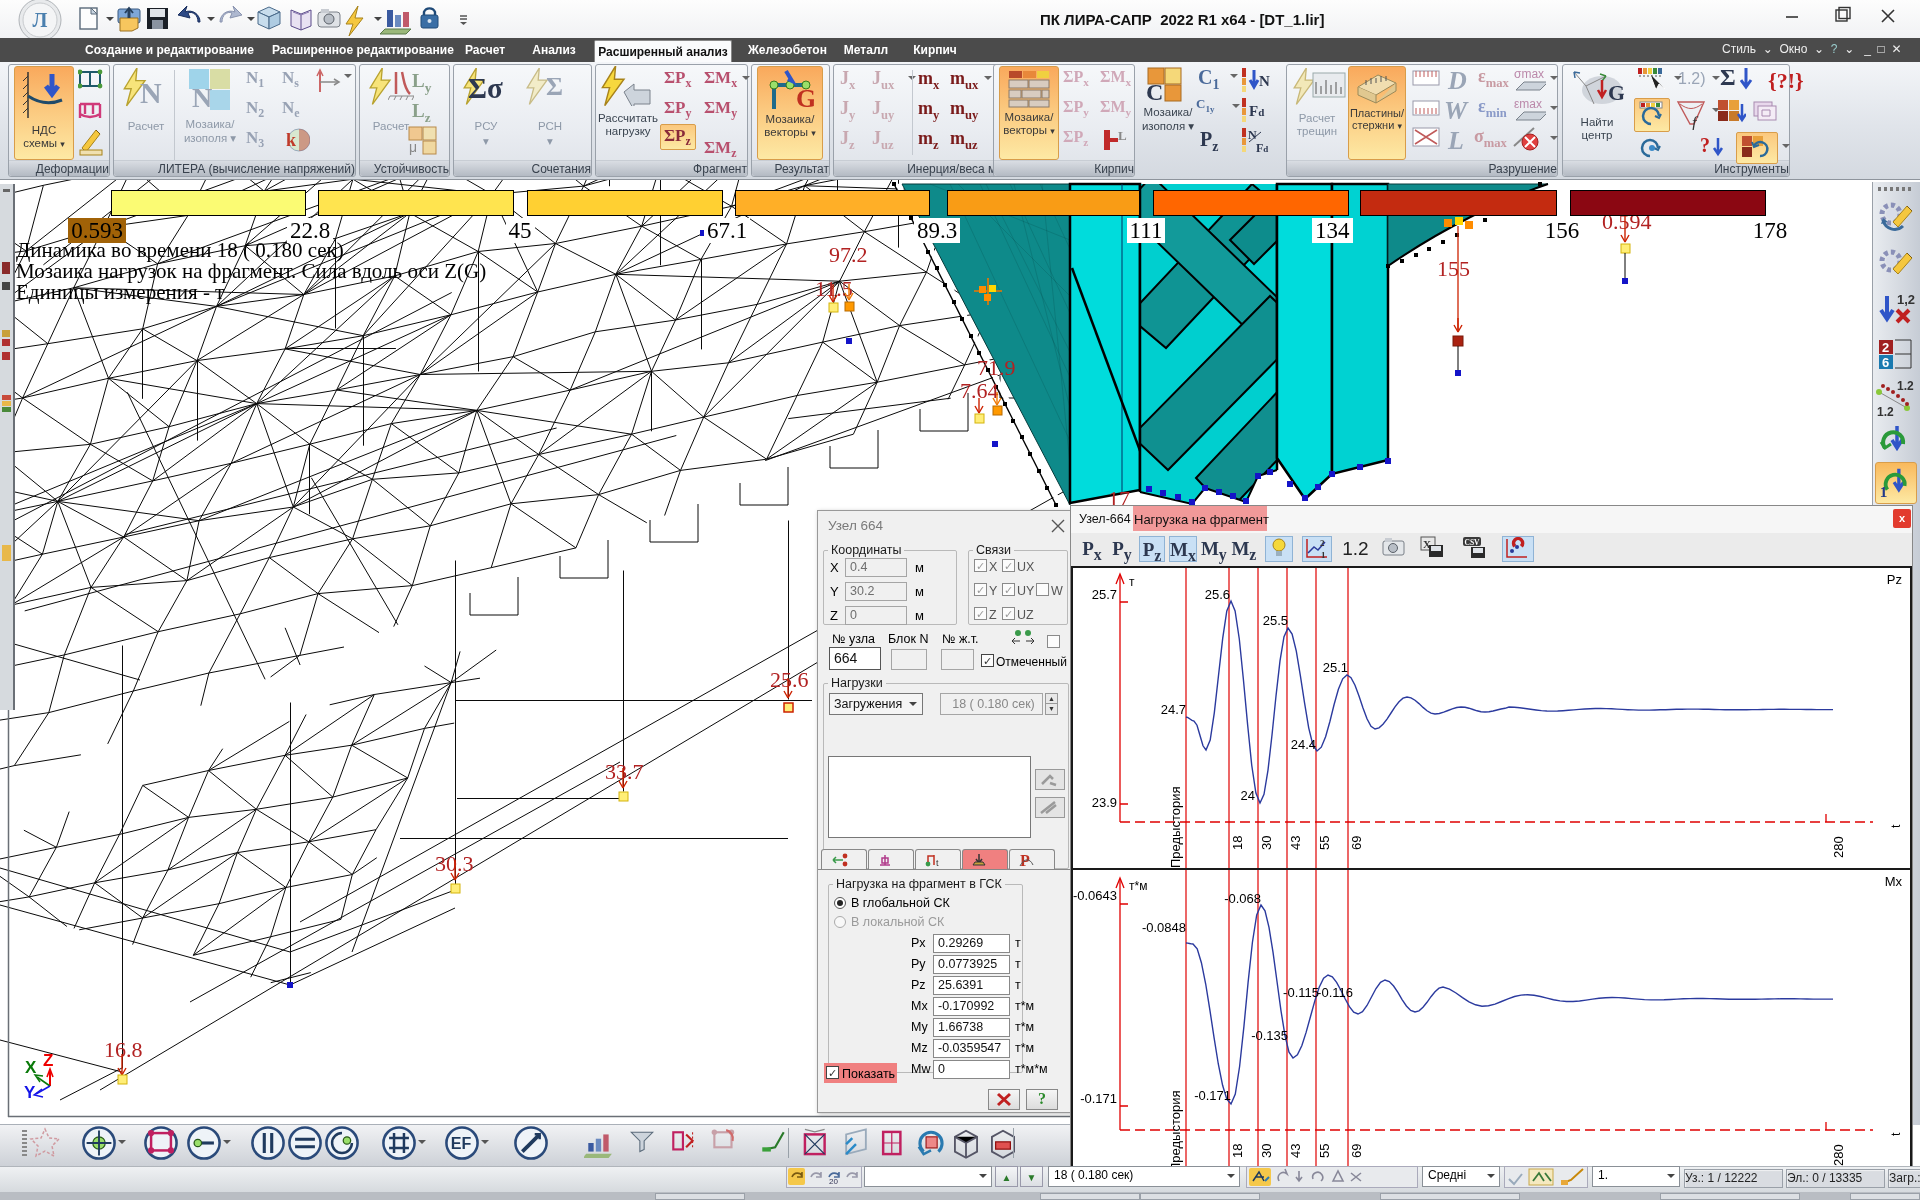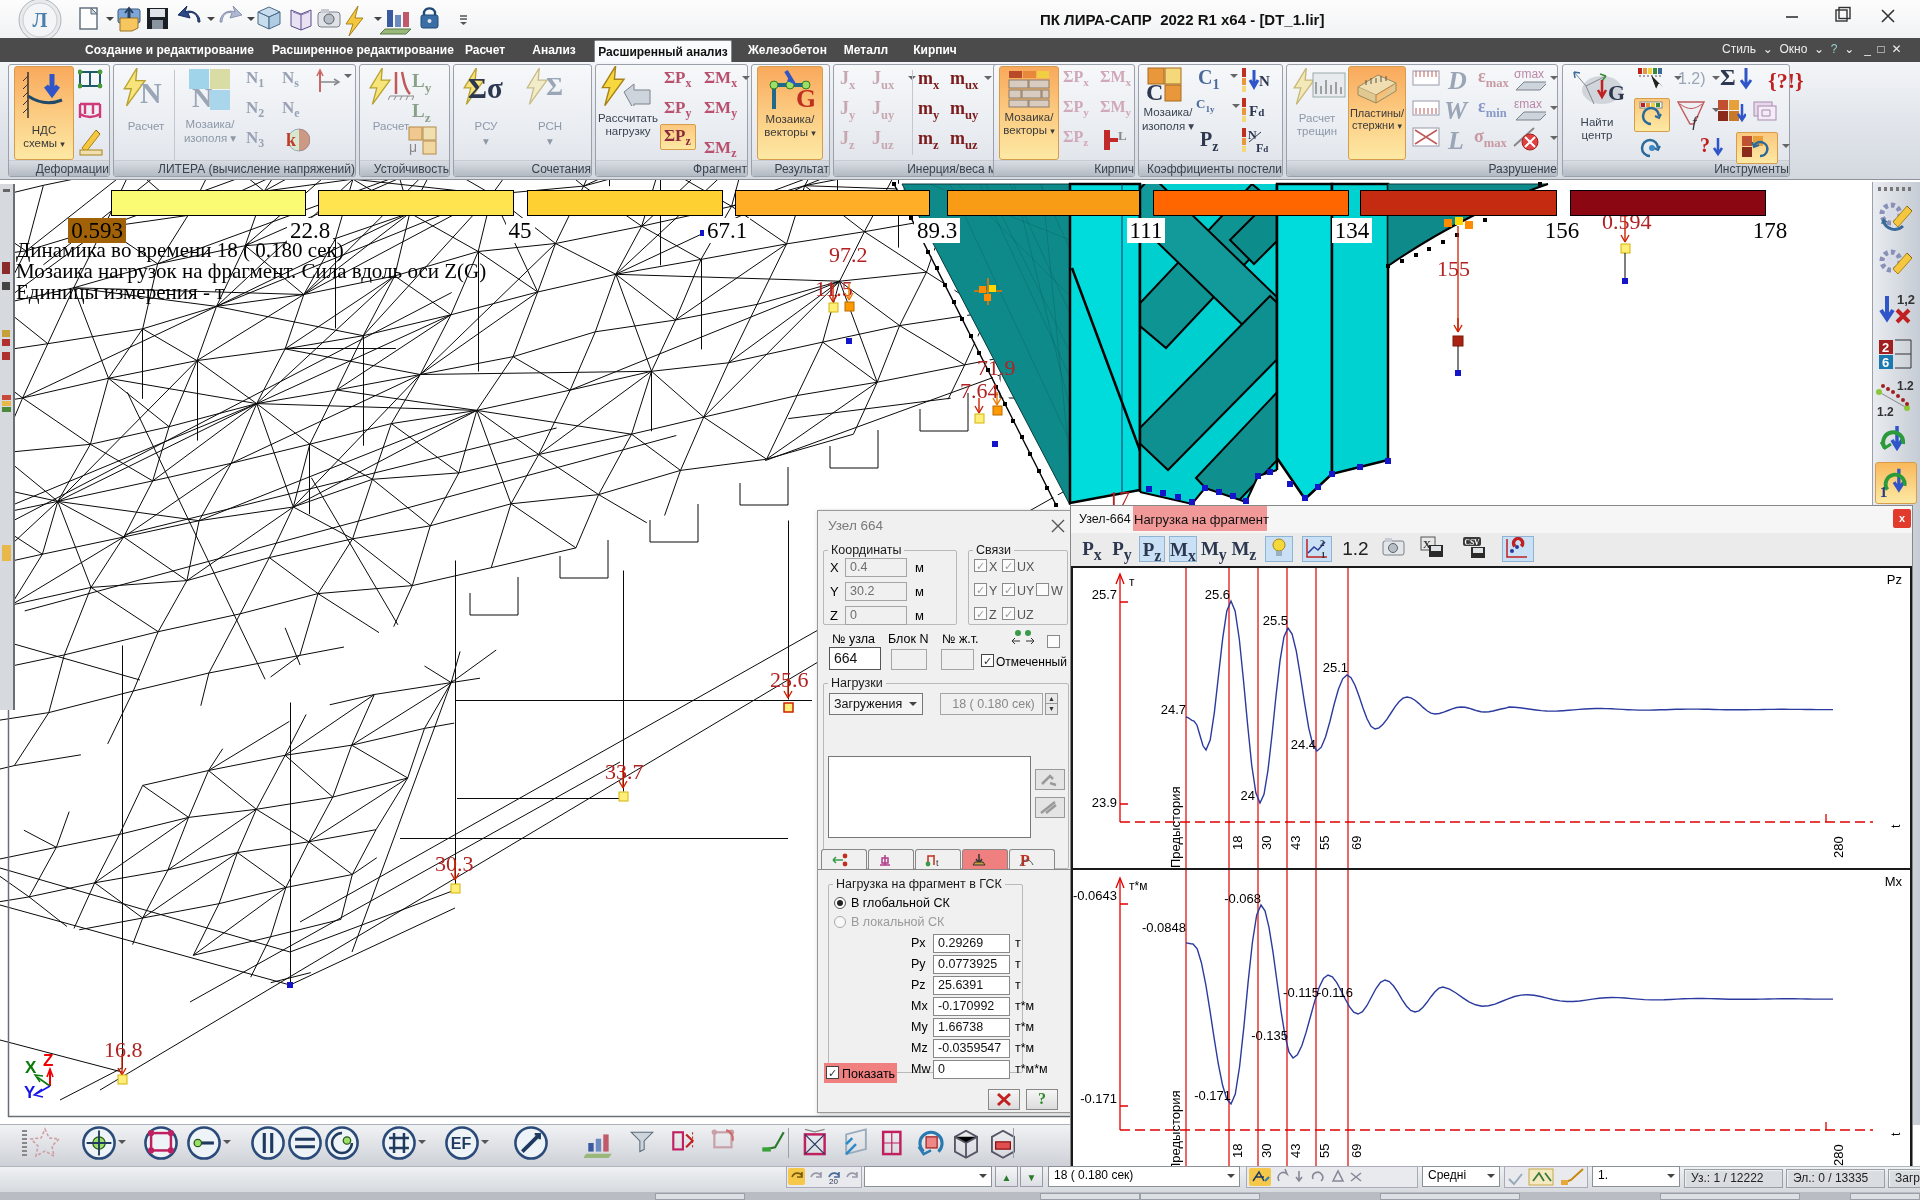--- a/index.html
+++ b/index.html
@@ -264,9 +264,6 @@
       <path d="M4 24V4h6v8h8v4h-8v8z" fill="#c02a2a"></path>
       <text x="18" y="14" font-size="13" fill="#888" font-family="Liberation Serif,serif" font-weight="bold">L</text>
     </svg>
-    <div class="grp" style="left:1138px;width:145px">
-      <div class="grplabel">Коэффициенты постели</div>
-    </div>
     <svg class="abs" width="36" height="36" viewBox="0 0 36 36" style="left:1146px;top:4px">
       <rect x="2" y="2" width="16" height="16" fill="#e8973a" stroke="#a86a20"></rect>
       <rect x="19" y="2" width="16" height="16" fill="#f5d879" stroke="#a86a20"></rect>

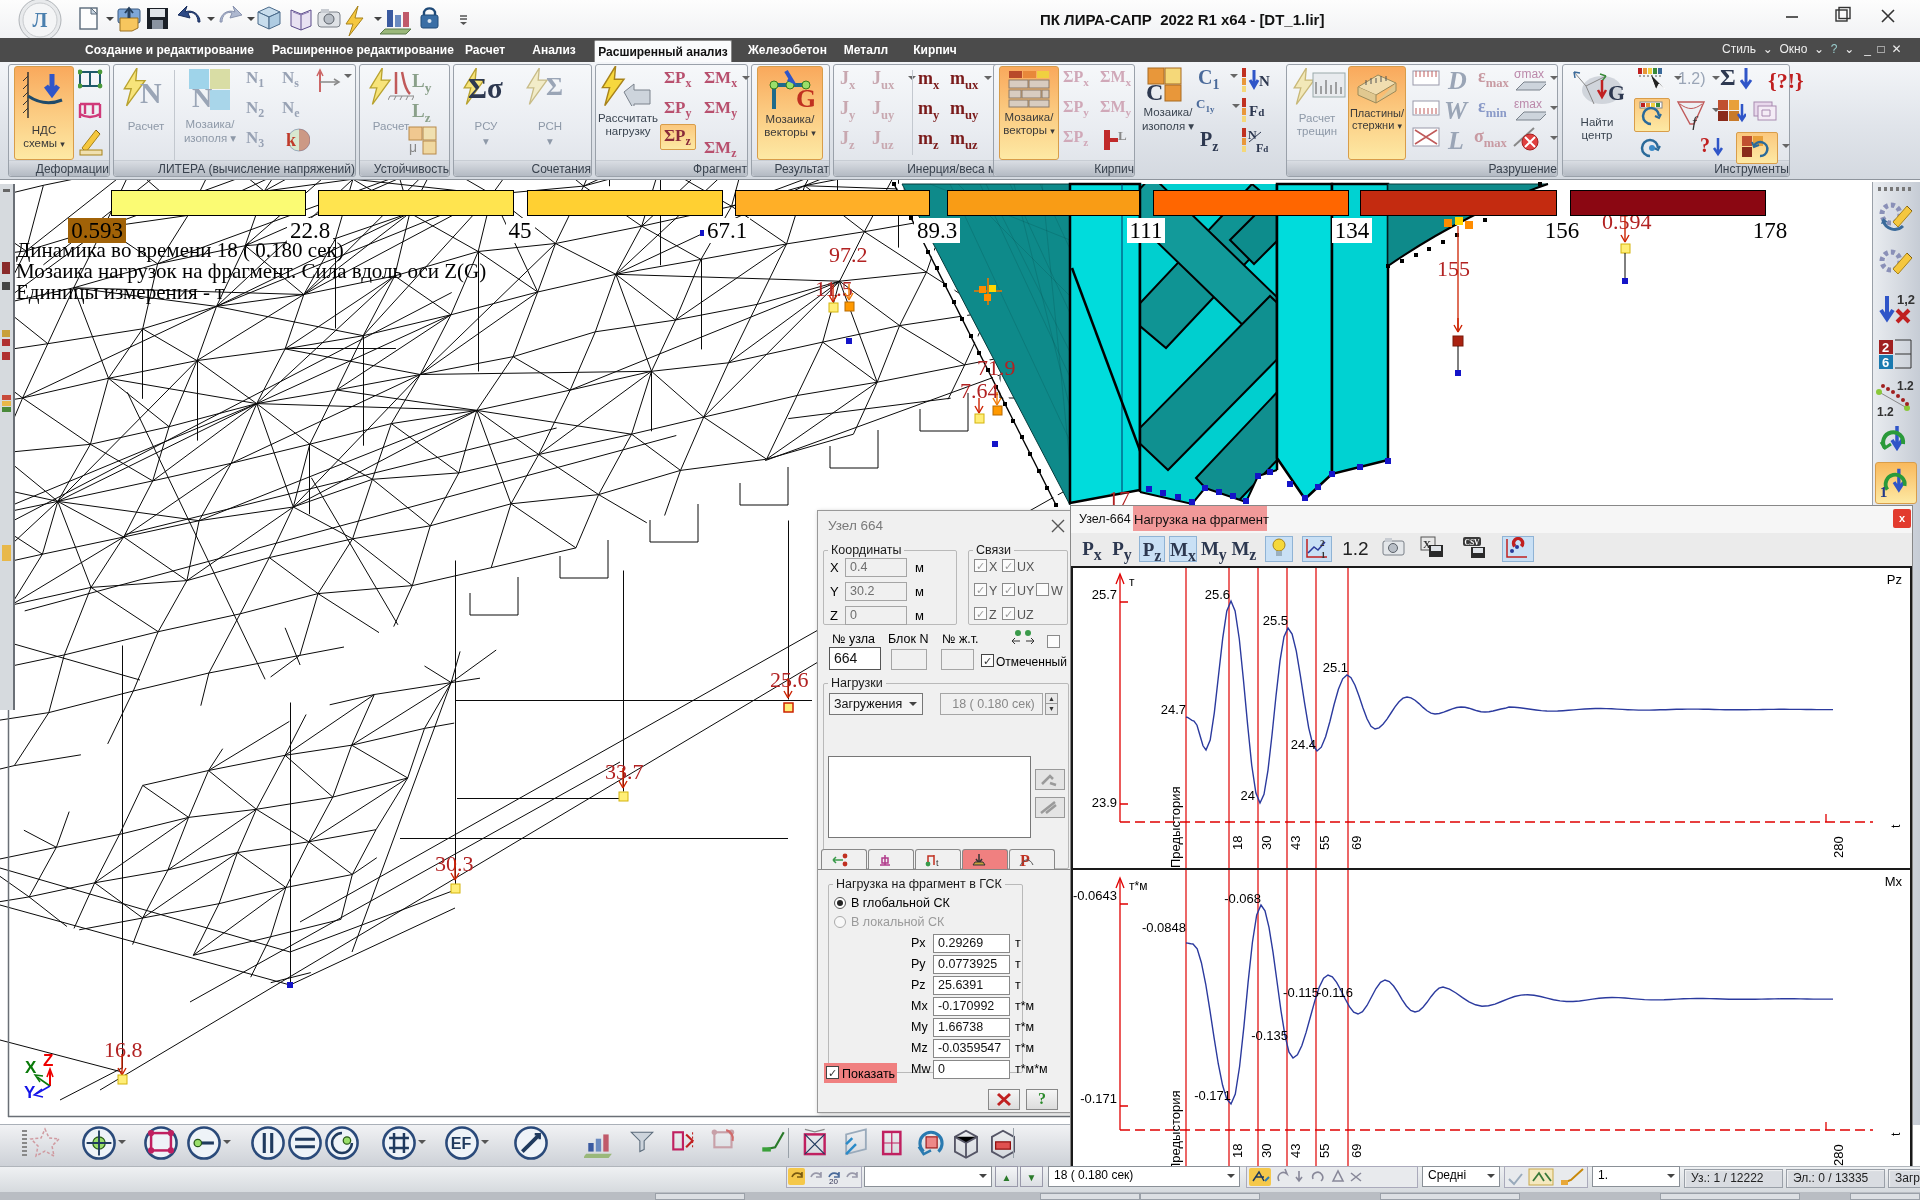--- a/index.html
+++ b/index.html
@@ -608,7 +608,7 @@
     <div class="abs ser" style="left:687px;top:218px;width:80px;text-align:center;font-size:23px;color:#000"><span style="background:#fff;padding:0 3px">67.1</span></div>
     <div class="abs ser" style="left:897px;top:218px;width:80px;text-align:center;font-size:23px;color:#000"><span style="background:#fff;padding:0 3px">89.3</span></div>
     <div class="abs ser" style="left:1106px;top:218px;width:80px;text-align:center;font-size:23px;color:#000"><span style="background:#fff;padding:0 3px">111</span></div>
-    <div class="abs ser" style="left:1312px;top:218px;width:80px;text-align:center;font-size:23px;color:#000"><span style="background:#fff;padding:0 3px">134</span></div>
+    <div class="abs ser" style="left:1312px;top:218px;width:80px;font-size:23px;color:#000"><span style="background:#fff;padding:0 3px">134</span></div>
     <div class="abs ser" style="left:1522px;top:218px;width:80px;text-align:center;font-size:23px;color:#000"><span style="background:#fff;padding:0 3px">156</span></div>
     <div class="abs ser" style="left:1730px;top:218px;width:80px;text-align:center;font-size:23px;color:#000"><span style="background:#fff;padding:0 3px">178</span></div>
   </div>

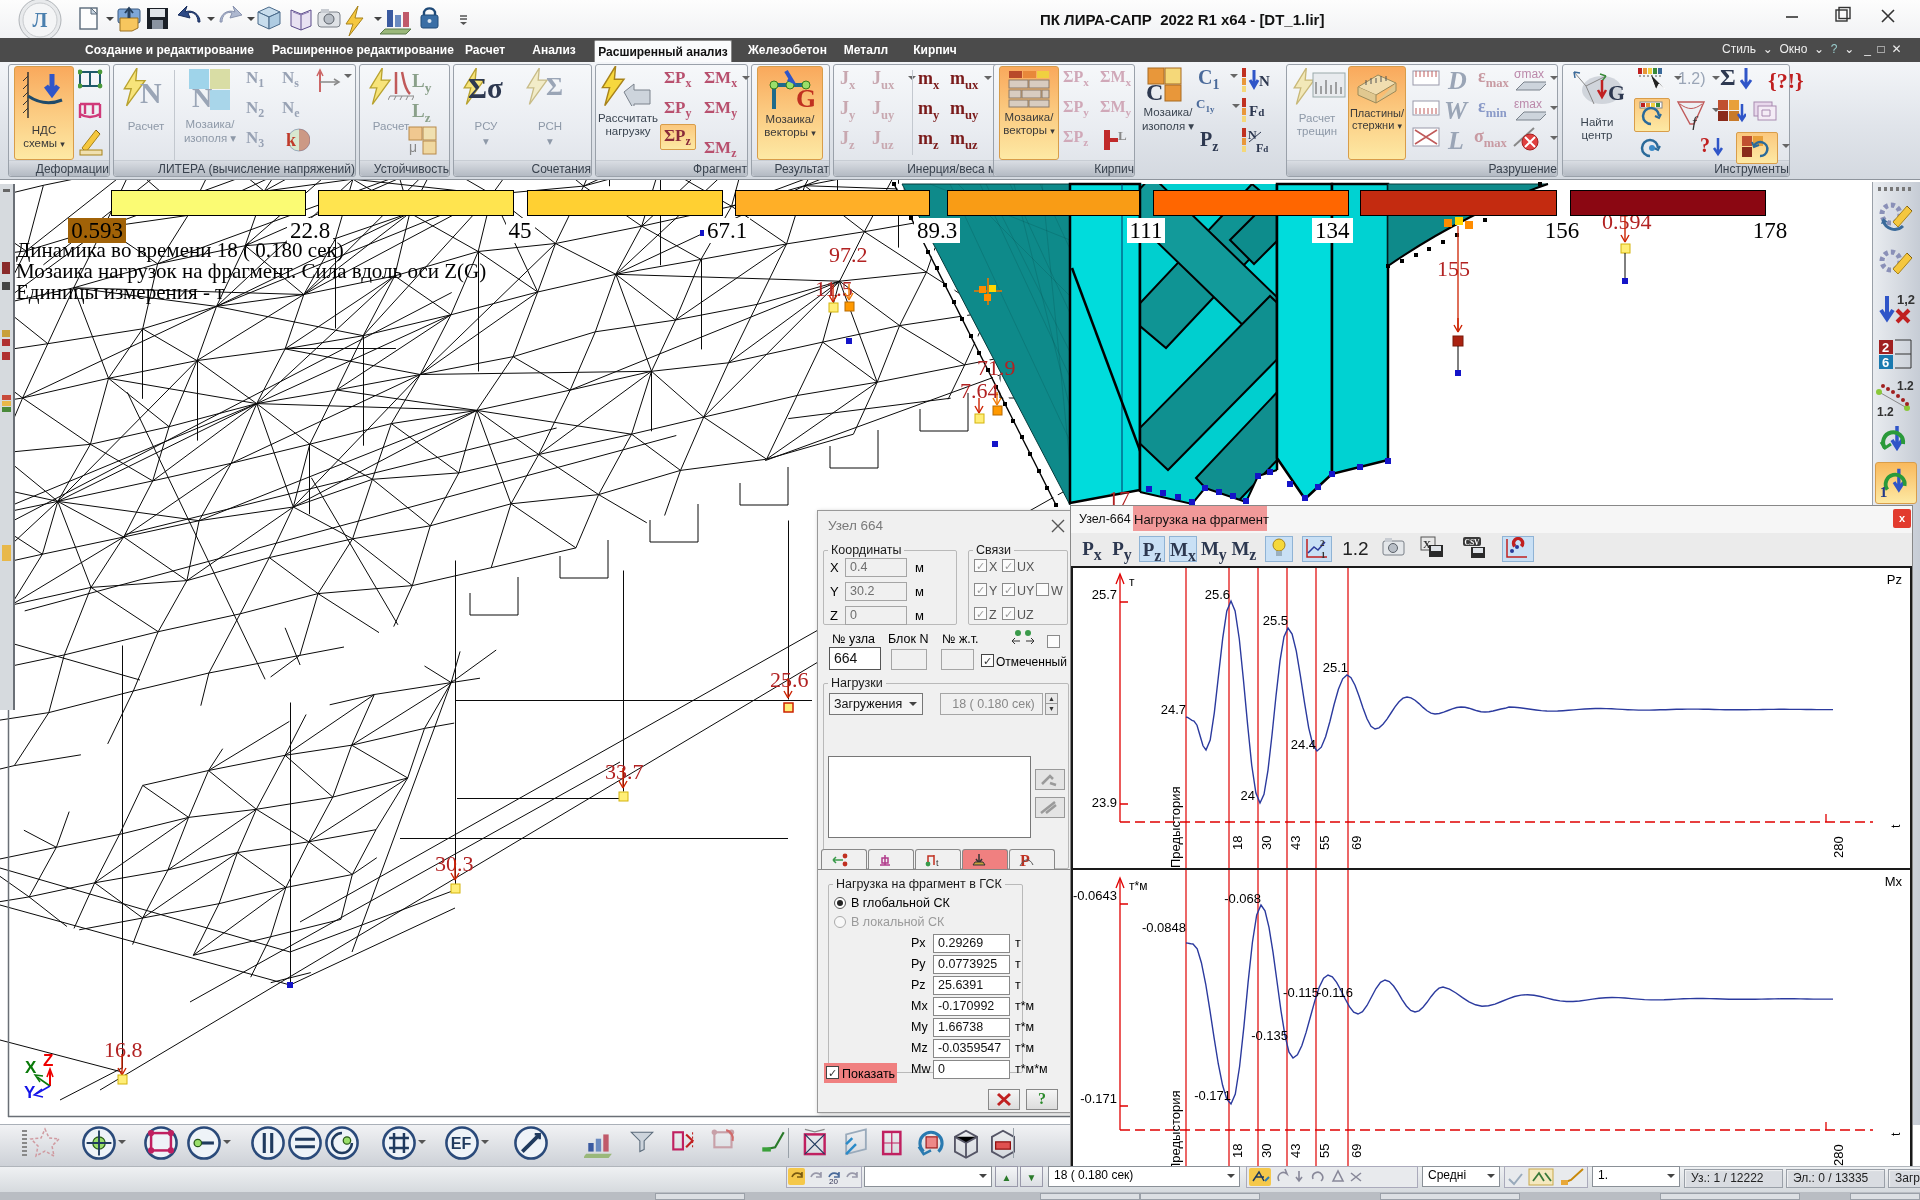--- a/index.html
+++ b/index.html
@@ -26,7 +26,7 @@
 .ser{font-family:"Liberation Serif",serif}
 .chartbtn{display:inline-block;height:26px;min-width:26px;text-align:center;font-family:"Liberation Serif",serif;font-weight:bold;font-size:19px;color:#2d3850;vertical-align:top;margin:0 2px;line-height:26px}
 .chartbtn.hl{background:#c9e0f5;border:1px solid #8fb3d5}
-.statuscell{position:absolute;top:3px;height:19px;border:1px solid #9aa0a8;background:#d9dce1;font-size:12px;line-height:17px;padding-left:6px;color:#222;box-shadow:inset 1px 1px 1px rgba(255,255,255,.6)}
+.statuscell{position:absolute;top:3px;height:19px;border:1px solid #9aa0a8;background:#d9dce1;font-size:12px;line-height:17px;color:#222;box-shadow:inset 1px 1px 1px rgba(255,255,255,.6)}
 .combo{position:absolute;border:1px solid #8a9097;background:#fff;font-size:12px;line-height:17px;padding-left:5px}
 .combo:after{content:"";position:absolute;right:4px;top:7px;border:4px solid transparent;border-top-color:#444}
 </style></head><body>

